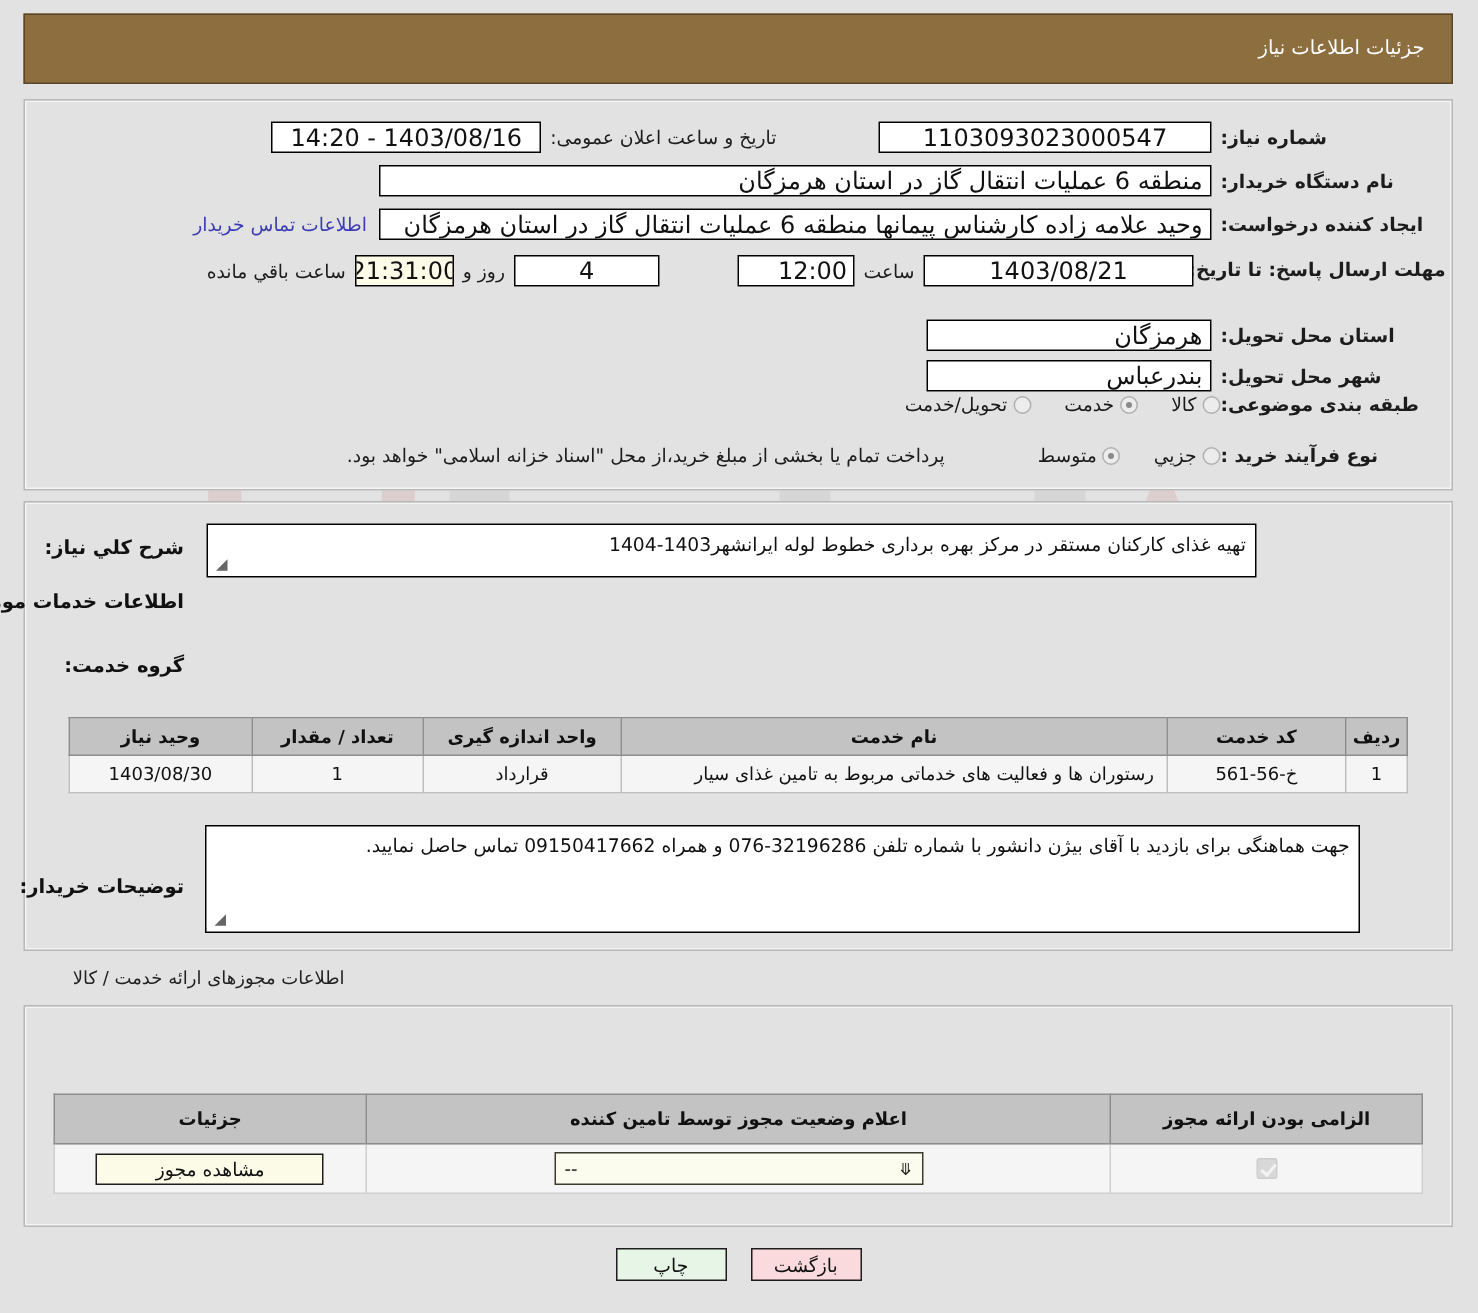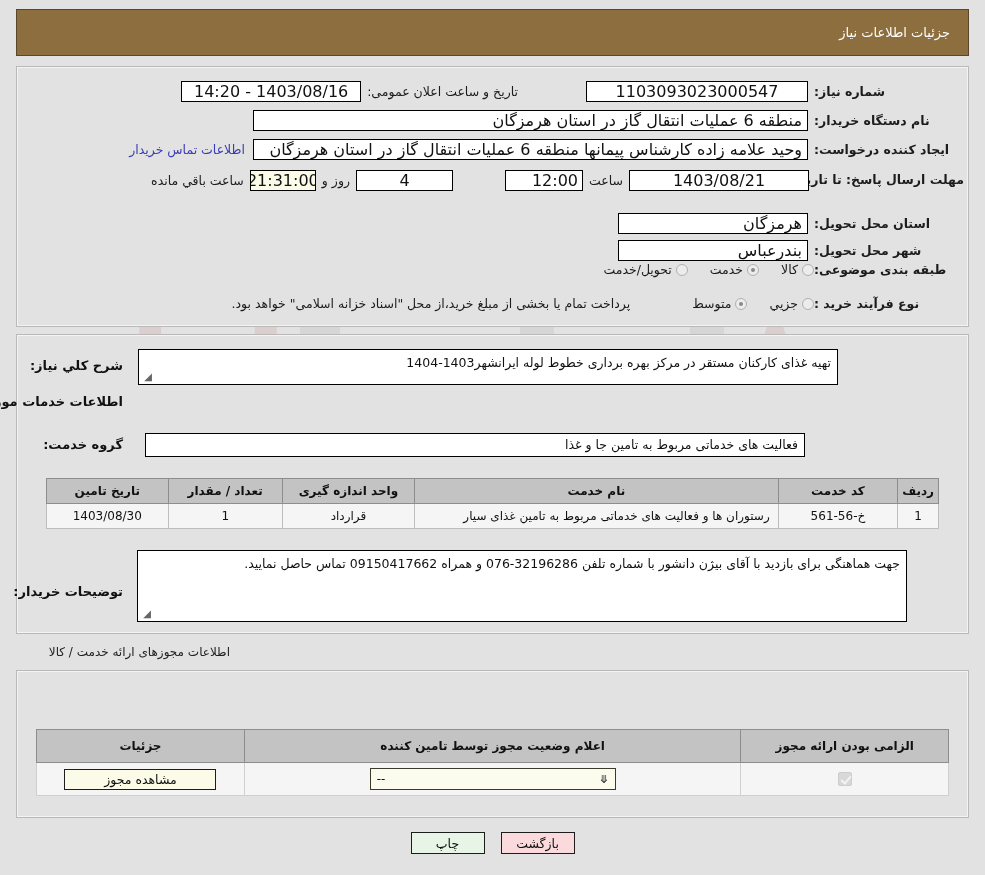--- a/index.html
+++ b/index.html
@@ -333,7 +333,7 @@
 
   <div class="row" style="top:170px; right:21px;">
     <span class="lbl lbl-w" style="line-height:1.3;">مهلت ارسال پاسخ: تا تاریخ:</span>
-    <span class="fld" style="width:180px; margin-right:5px;">1403/08/21</span>
+    <span class="fld" style="width:180px; margin-right:18px;">1403/08/21</span>
     <span class="inline-lbl">ساعت</span>
     <span class="fld" style="width:78px;padding-left:27px;">12:00</span>
     <span class="fld" style="width:97px; margin-right:52px;">4</span>

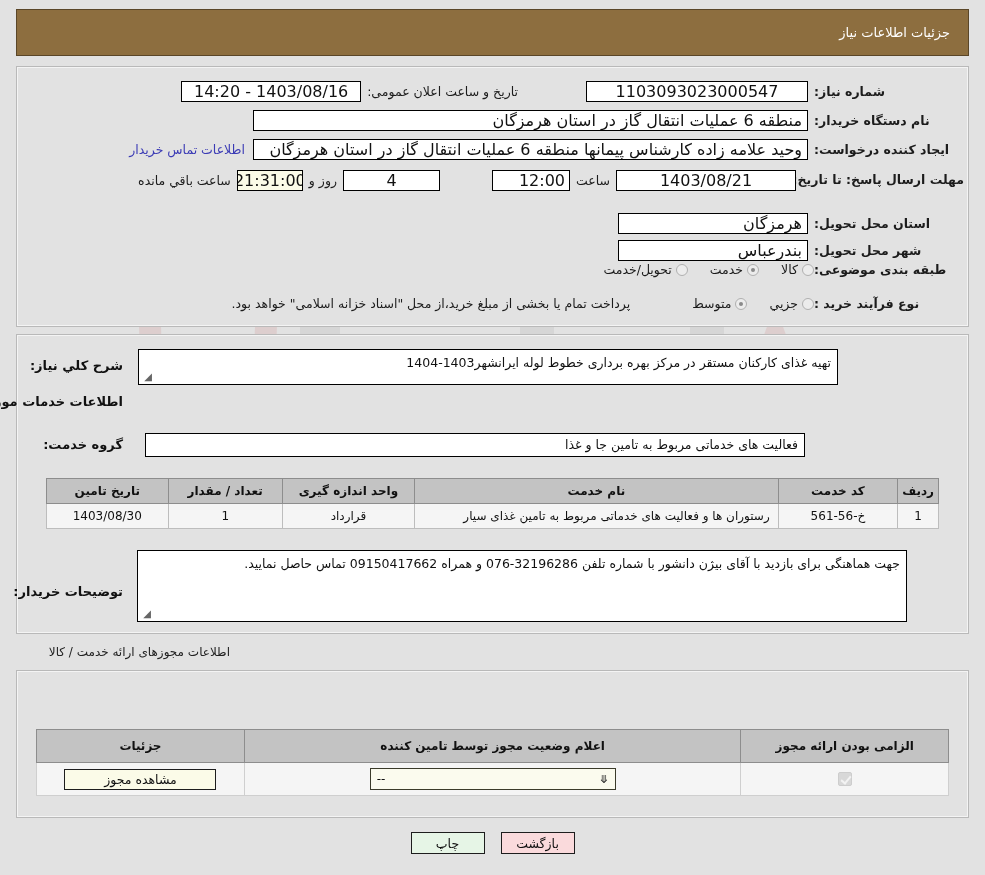--- a/index.html
+++ b/index.html
@@ -392,9 +392,6 @@
   <div class="section-title" style="top:394px; right:862px;">اطلاعات خدمات مورد نیاز</div>
 
   <div class="section-title bold-lbl" style="top:437px; right:862px;">گروه خدمت:</div>
-  <div class="textbox" style="top:433px; right:180px; width:660px; height:24px; padding-top:2px;">
-    <span>فعالیت های خدماتی مربوط به تامین جا و غذا</span>
-  </div>
 
   <table class="dt" style="top:478px; right:46px; width:893px;">
     <thead>

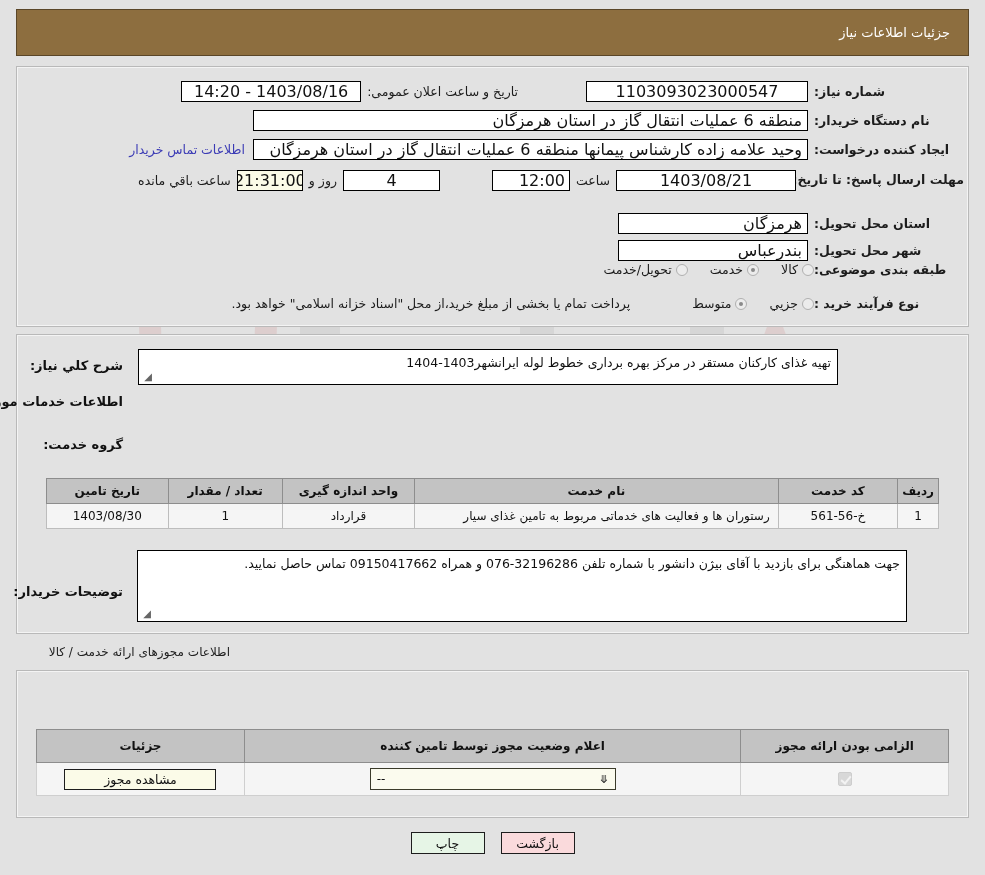--- a/index.html
+++ b/index.html
@@ -401,7 +401,7 @@
         <th style="width:367px;">نام خدمت</th>
         <th style="width:133px;">واحد اندازه گیری</th>
         <th style="width:115px;">تعداد / مقدار</th>
-        <th style="width:122px;">تاریخ تامین</th>
+        <th style="width:122px;">وحید نیاز</th>
       </tr>
     </thead>
     <tbody>

